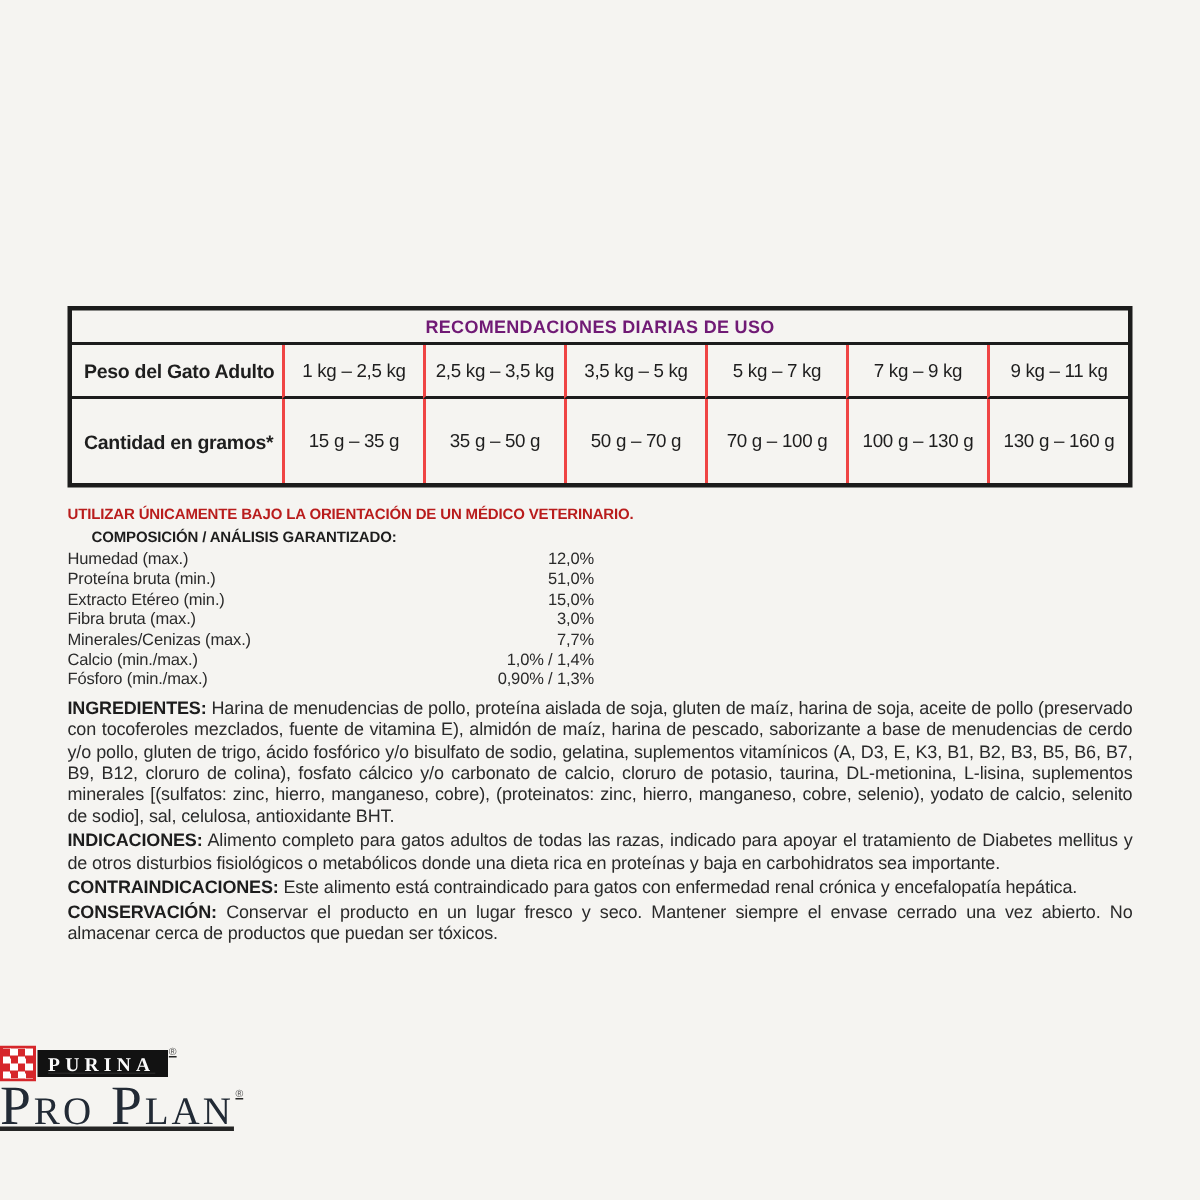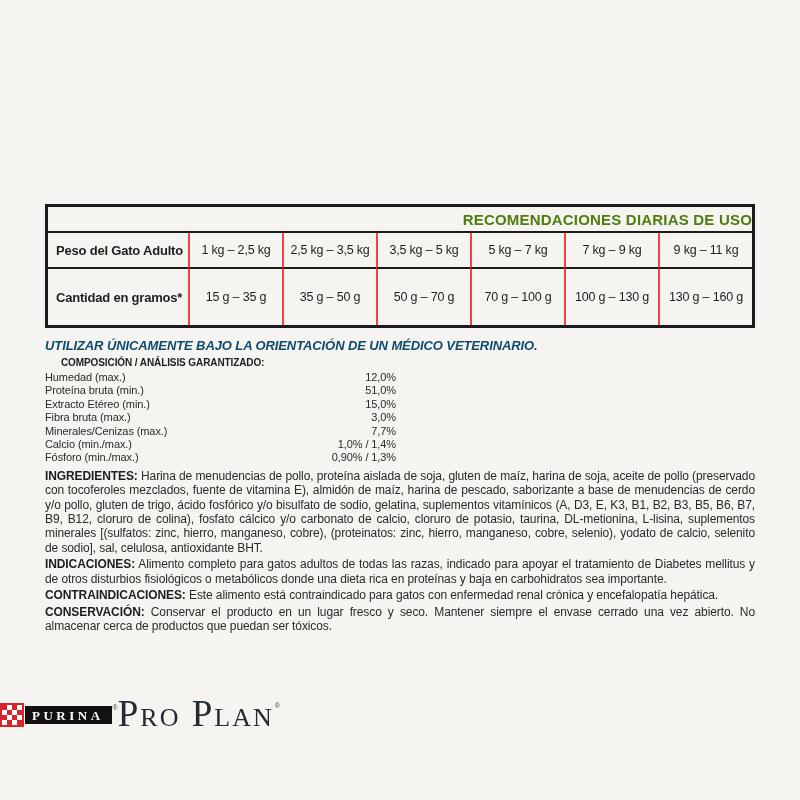--- a/index.html
+++ b/index.html
@@ -19,8 +19,8 @@
   }
   .ut-title {
     grid-column:1/-1; border-bottom:2px solid #1c1c1c;
-    text-align:right; font-weight:bold; font-size:15px;
-    letter-spacing:.2px; padding:4px 0 3px; color:#4d7c0f;
+    text-align:center; font-weight:bold; font-size:12px;
+    letter-spacing:.2px; padding:4px 0 3px; color:#701a75;
   }
   .ut-cell {
     display:flex; align-items:center; justify-content:center;

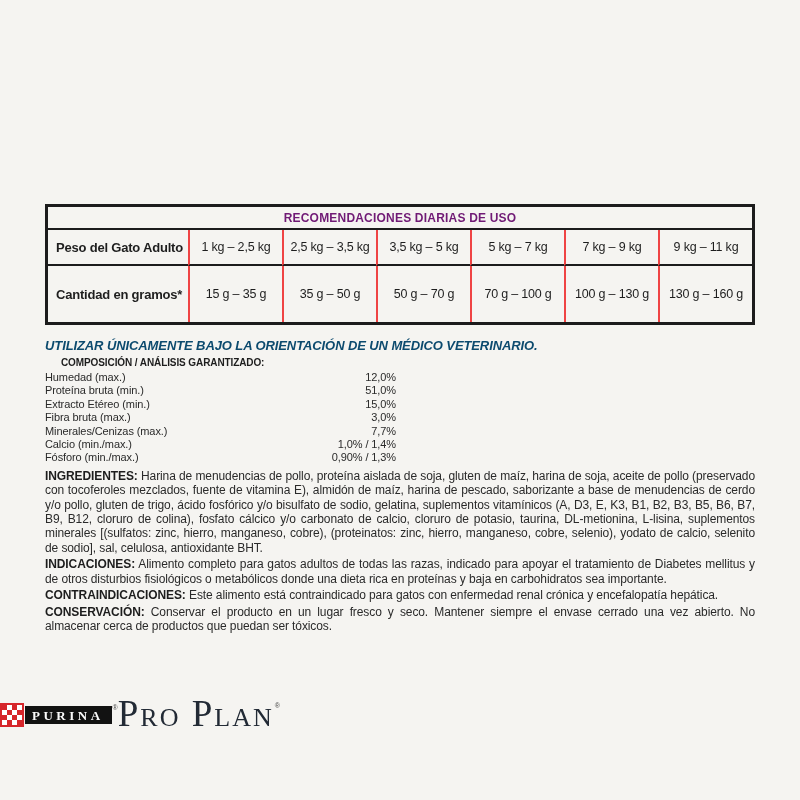--- a/index.html
+++ b/index.html
@@ -34,7 +34,7 @@
 
   
   .textblock { position:absolute; left:45px; top:338px; width:710px; letter-spacing:-.1px; }
-  .vet  { font-size:13px; font-weight:bold; margin:0 0 4px; color:#0c4a6e;font-style:italic; }
+  .vet  { font-size:10px; font-weight:bold; margin:0 0 4px; color:#b91c1c; }
   .comp-head { font-size:10px; font-weight:bold; margin:0 16px 3px; color:#1d1d1d; }
   .comp-rows { width:351px; font-size:11px; line-height:13.4px; color:#2a2a2a; }
   .comp-row { display:flex; justify-content:space-between; }

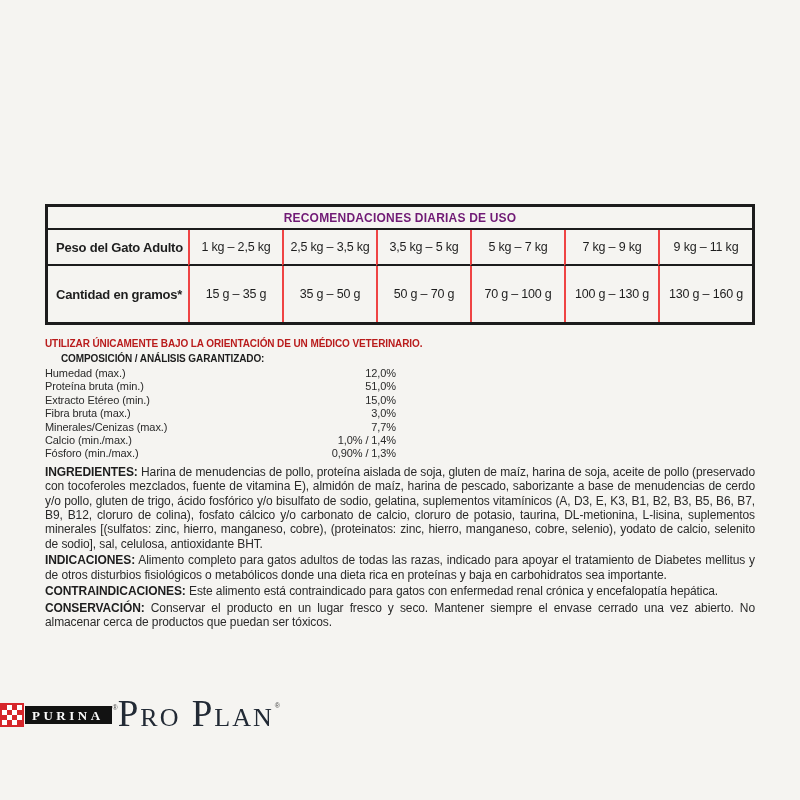--- a/index.html
+++ b/index.html
@@ -44,7 +44,7 @@
 
   
   .logo { position:absolute; left:0; top:697px; width:800px;
-          display:flex; flex-direction:row; align-items:center; }
+          display:flex; flex-direction:column; align-items:flex-start;text-decoration:underline; }
   .bar-row { display:flex; align-items:flex-start; }
   .checker-outer {
     width:24px; height:24px; box-sizing:border-box;

